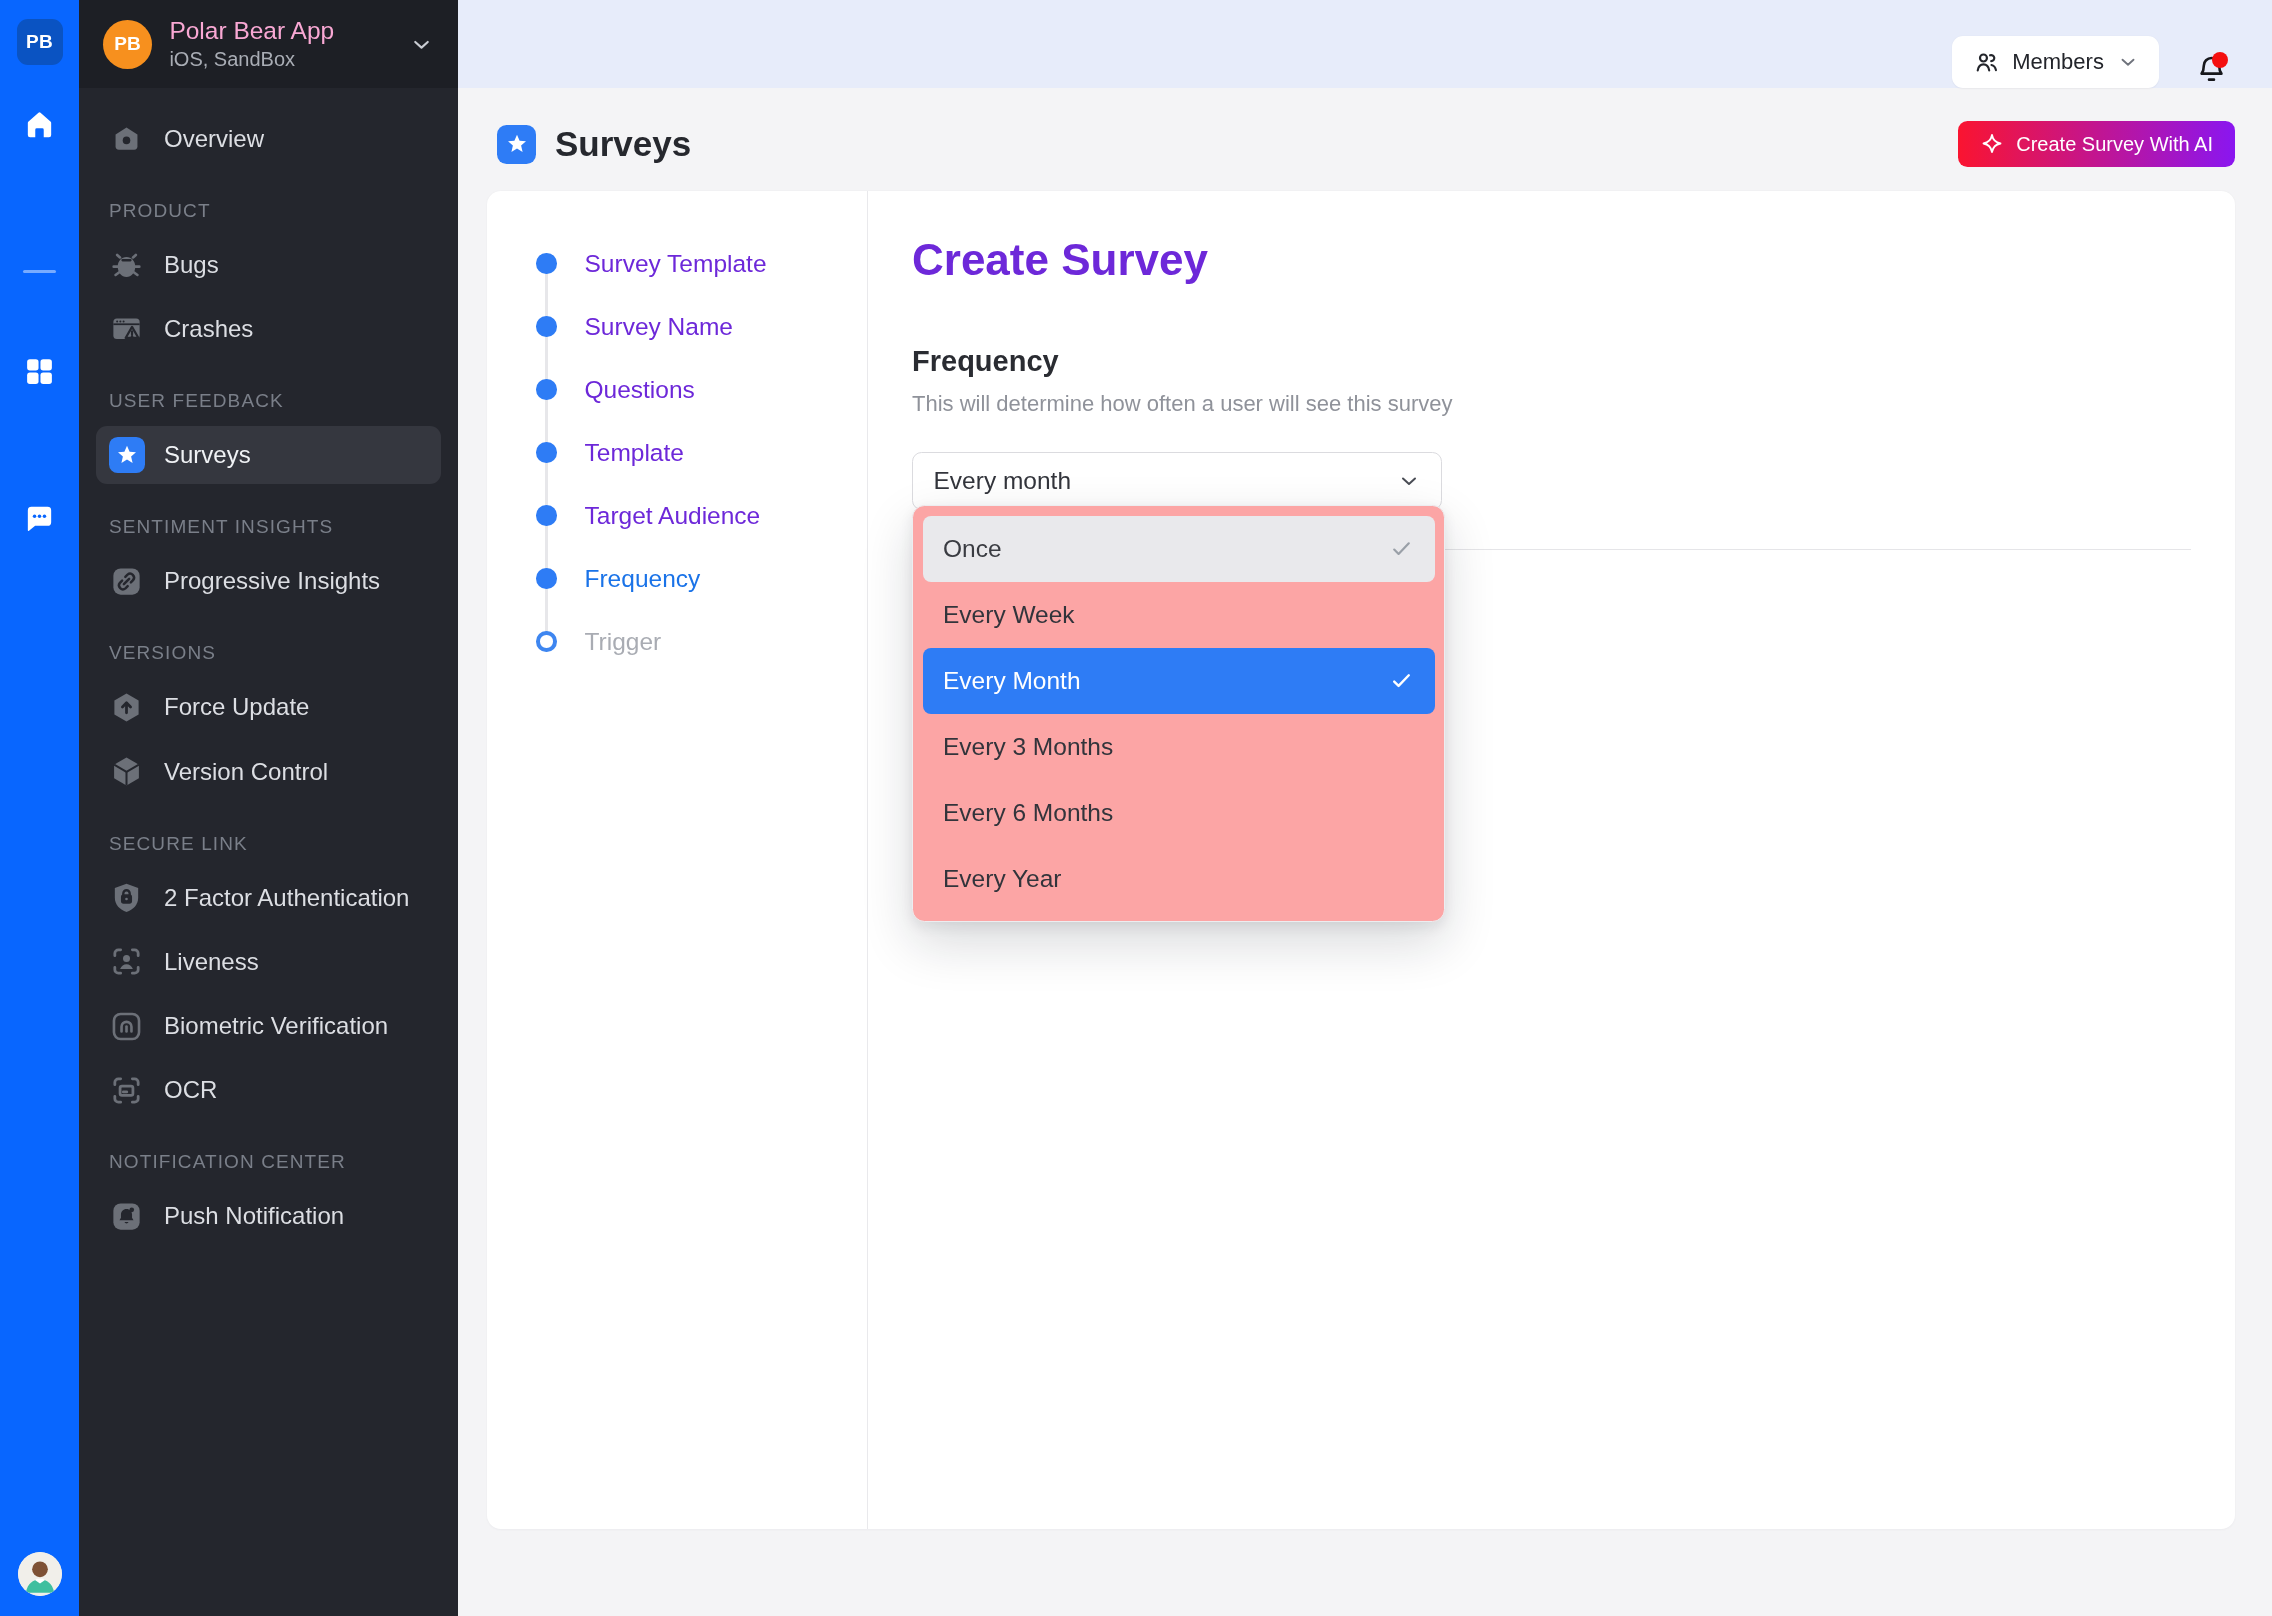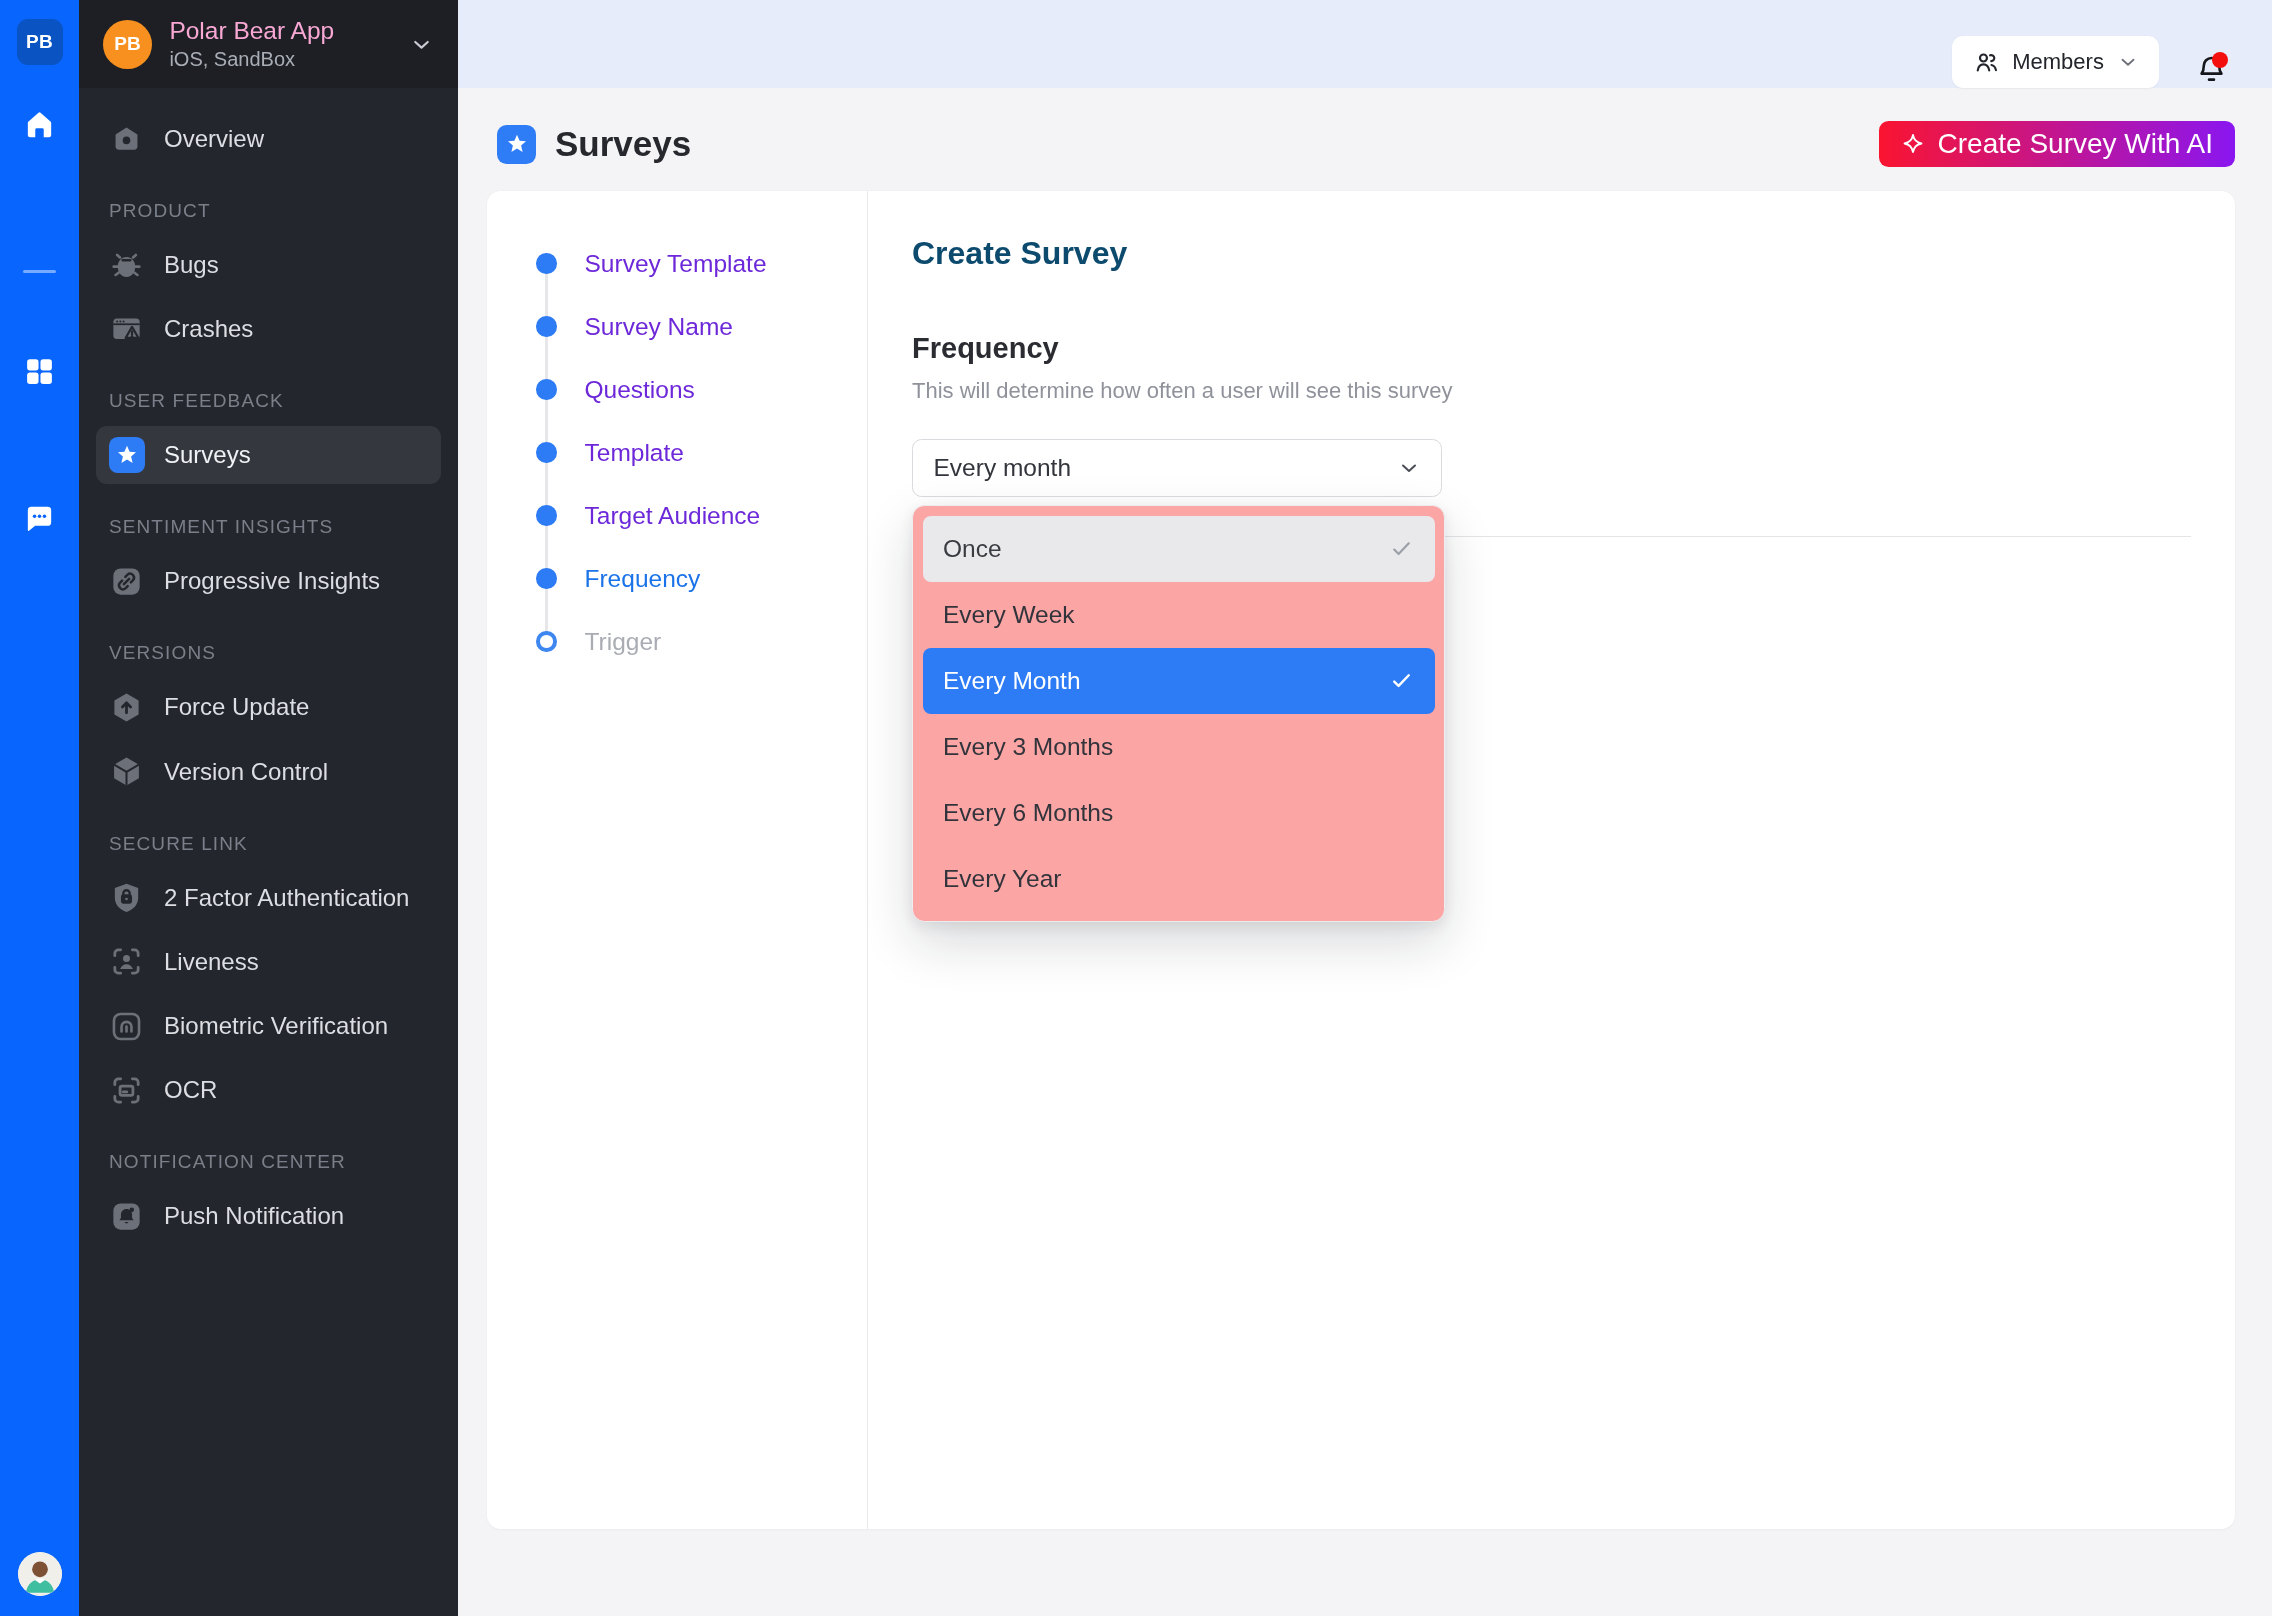--- a/index.html
+++ b/index.html
@@ -52,7 +52,7 @@
   .page-title-group{display:flex;align-items:center;gap:19px;}
   .page-icon{width:39px;height:39px;border-radius:9.5px;background:#2E7CF6;display:flex;align-items:center;justify-content:center;color:#fff;}
   .page-title{font-size:35px;font-weight:600;color:#26282E;}
-  .ai-btn{height:46px;border:none;border-radius:9.5px;padding:0 22px;display:flex;align-items:center;gap:12.6px;color:#fff;font-size:28px;font-family:inherit;cursor:pointer;background:linear-gradient(90deg,var(--ai-from),var(--ai-to));}
+  .ai-btn{height:46px;border:none;border-radius:9.5px;padding:0 22px;display:flex;align-items:center;gap:12.6px;color:#fff;font-size:20px;font-family:inherit;cursor:pointer;background:linear-gradient(90deg,var(--ai-from),var(--ai-to));}
   
   .card{margin:24px 38px 0 29px;height:1338px;background:#fff;border-radius:14px;display:flex;box-shadow:0 0.8px 2.4px rgba(16,24,40,.04);}
   .stepper-col{width:381px;border-right:1.6px solid #E9E9EC;padding:41px 0 0 49px;flex-shrink:0;}

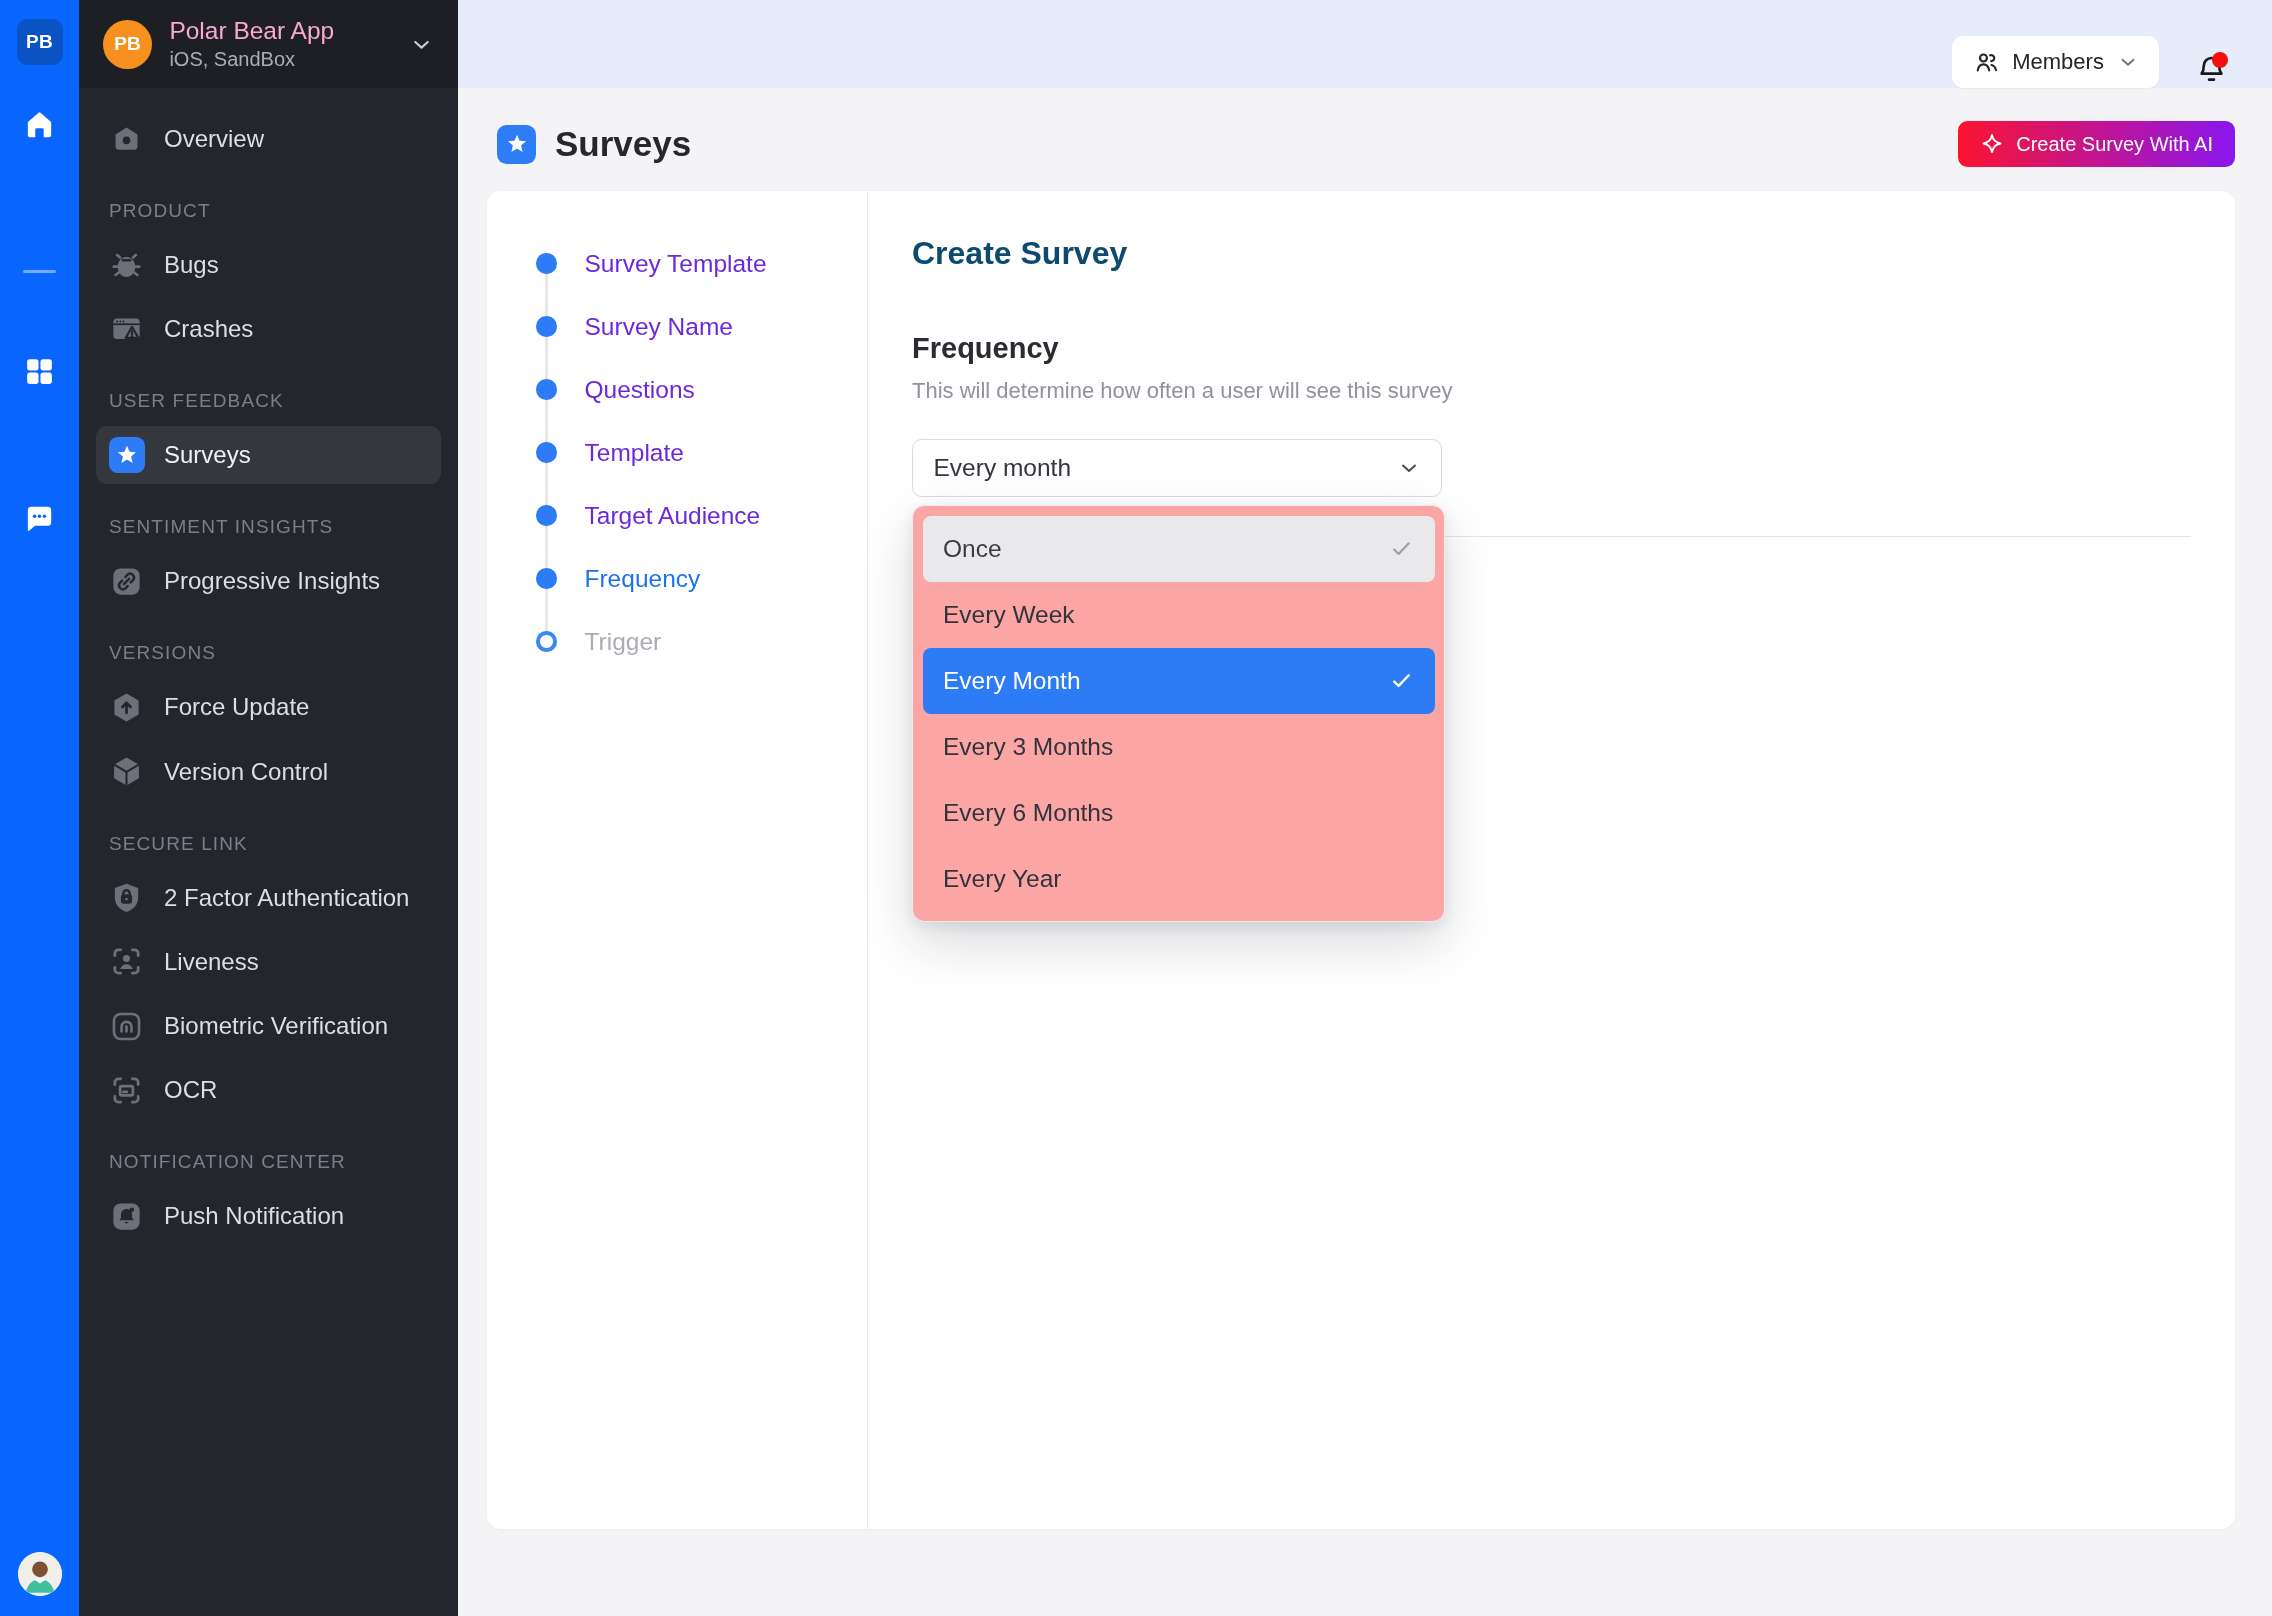--- a/index.html
+++ b/index.html
@@ -65,7 +65,7 @@
   .step.active .step-label{color:#1A73E8;}
   .step.pending .step-label{color:#A9ACB3;}
   .content-col{flex:1;padding:44px 44px 0 44px;position:relative;min-width:0;}
-  .panel-title{font-size:32px;font-weight:700;color:#0c4a6e;margin:0;}
+  .panel-title{font-size:44px;font-weight:700;color:#6d28d9;margin:0;}
   .section{margin-top:60px;}
   .section-title{font-size:29px;font-weight:600;color:#2A2C32;margin:0;}
   .section-desc{font-size:22px;color:#8F929A;margin:12.6px 0 0;}

